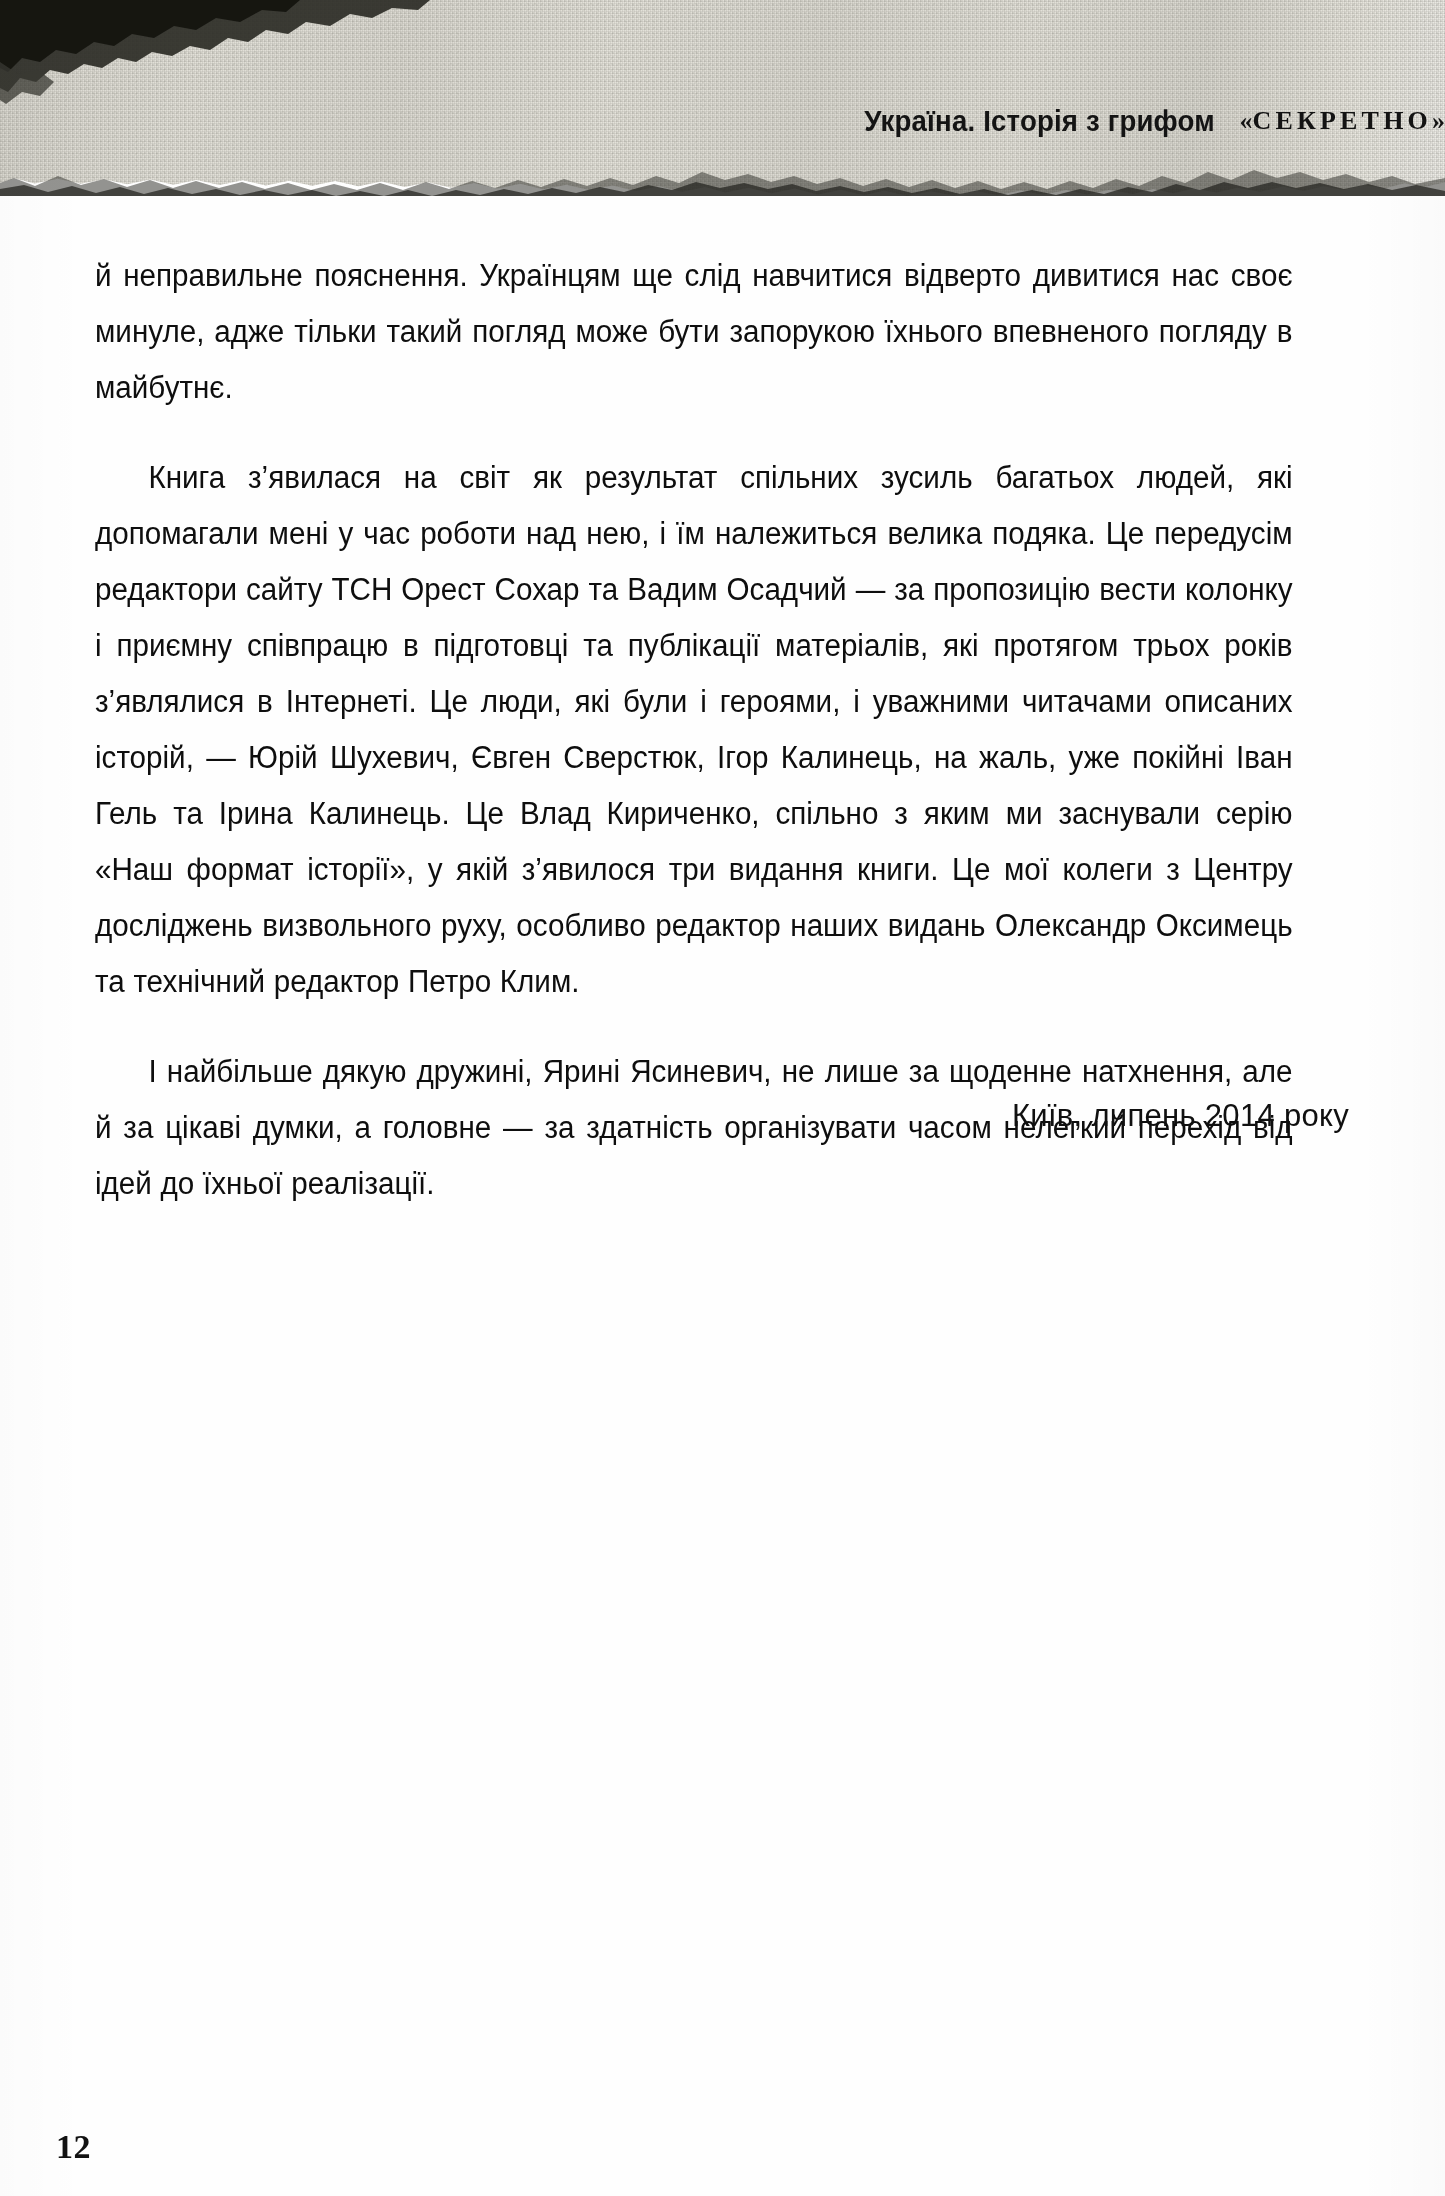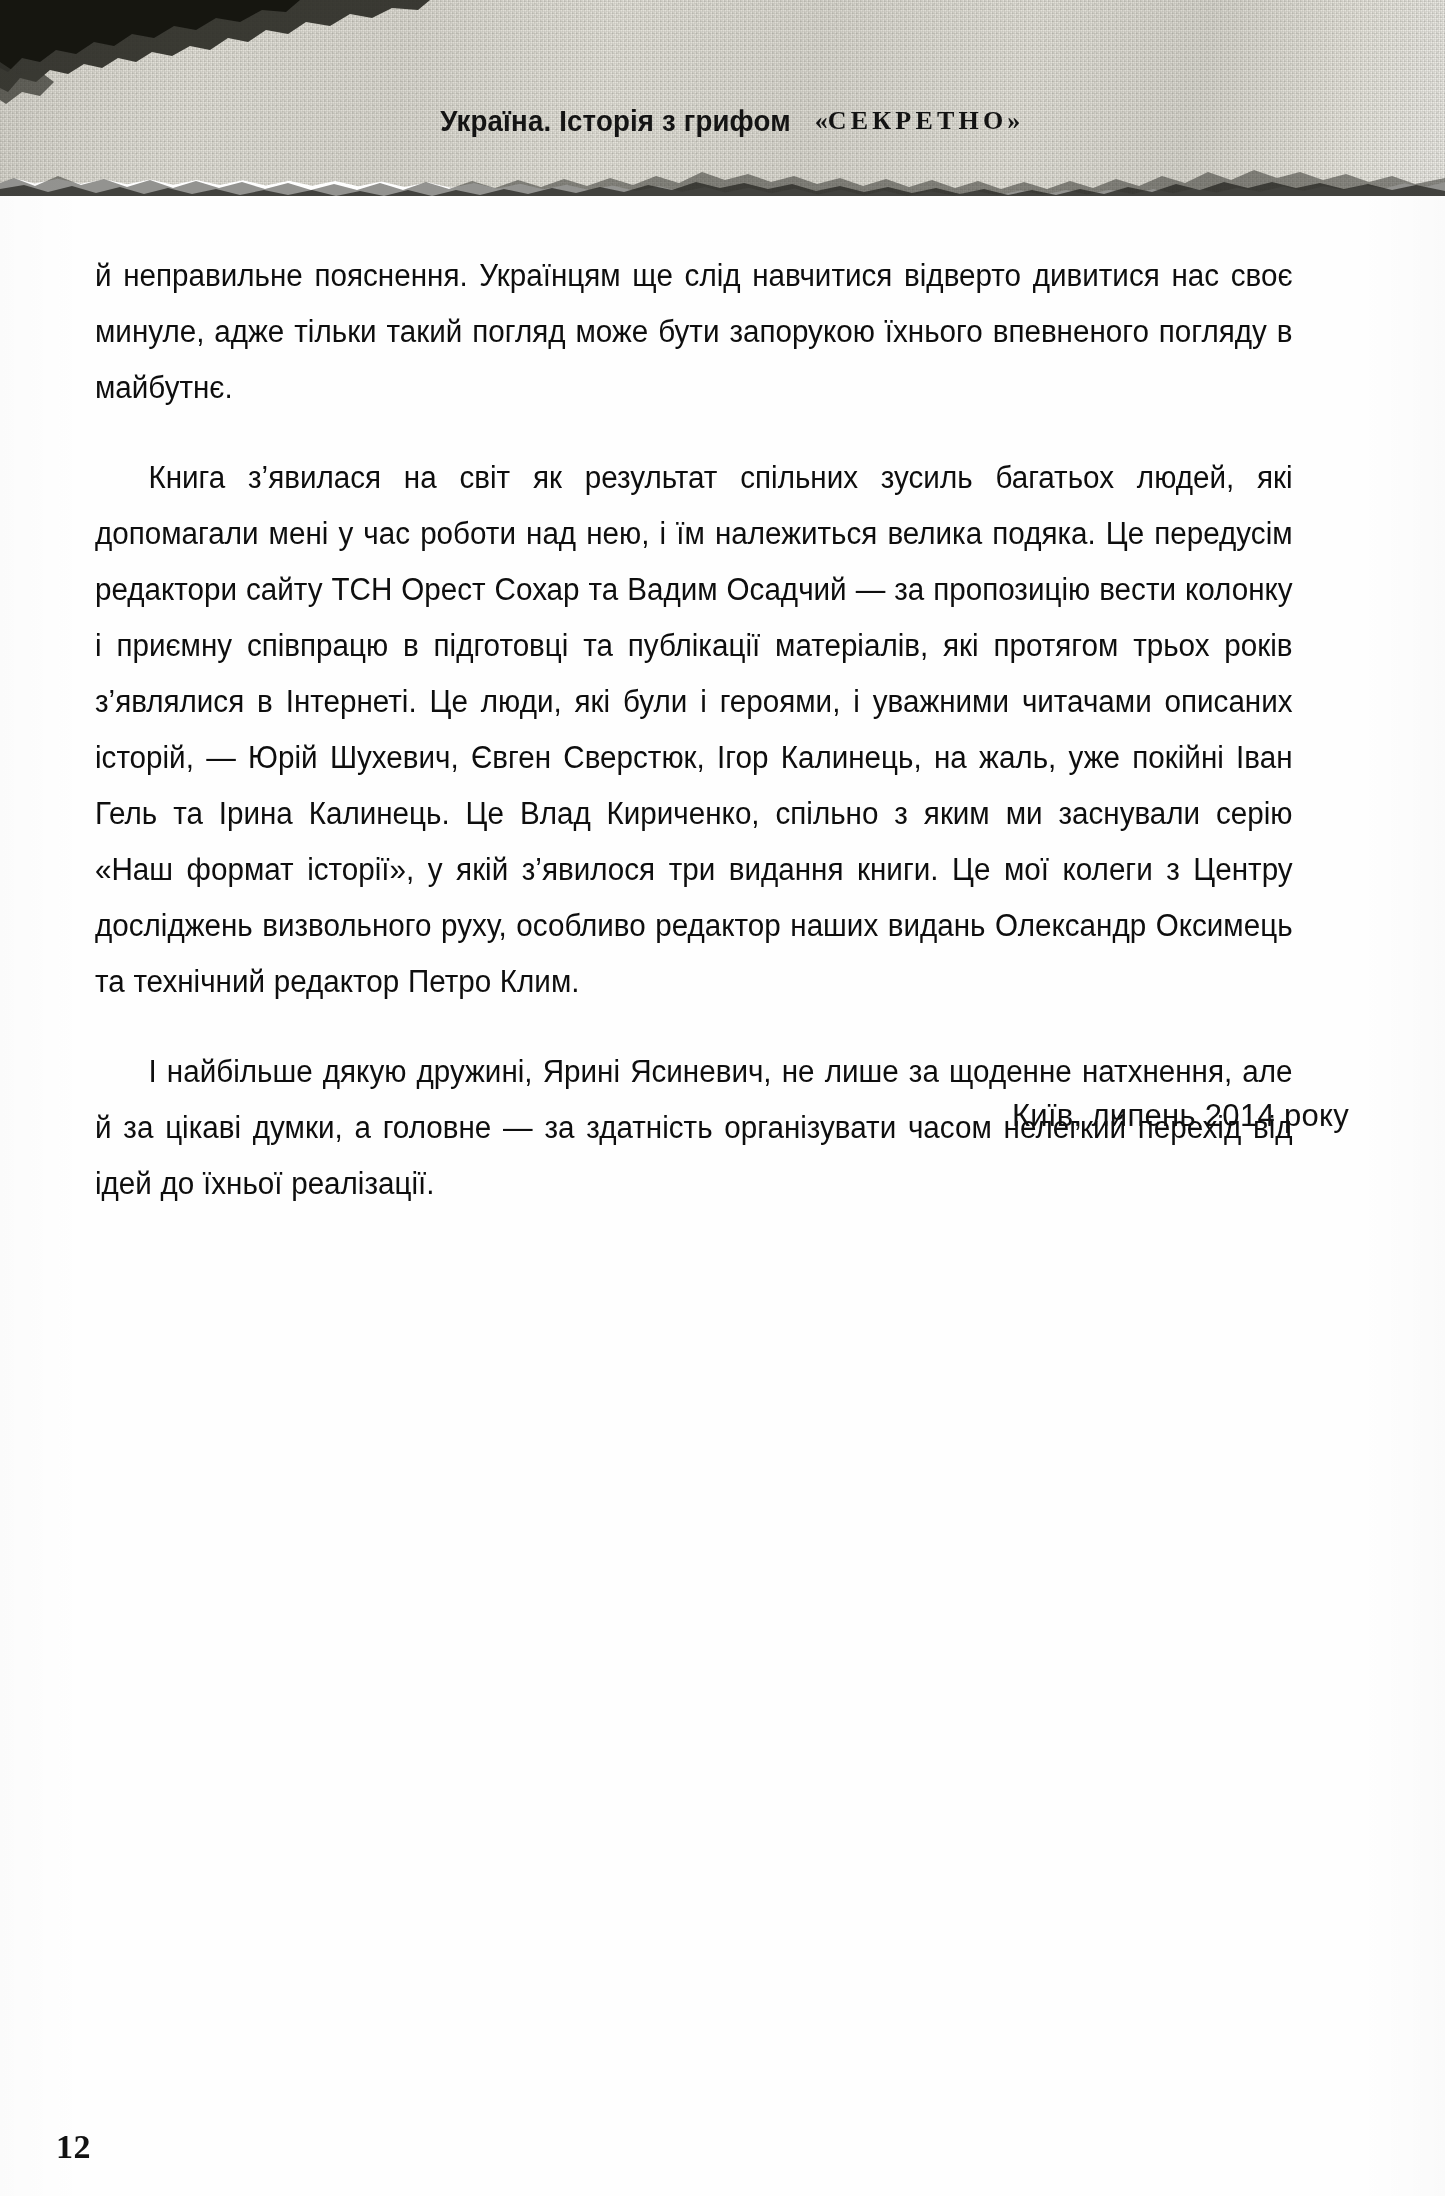--- a/index.html
+++ b/index.html
@@ -70,7 +70,7 @@
   
   .running-head{
     position:absolute;top:104px;left:0;width:1445px;
-    text-align:center;white-space:nowrap;
+    text-align:right;white-space:nowrap;
     z-index:5;
   }
   .rh-main{

